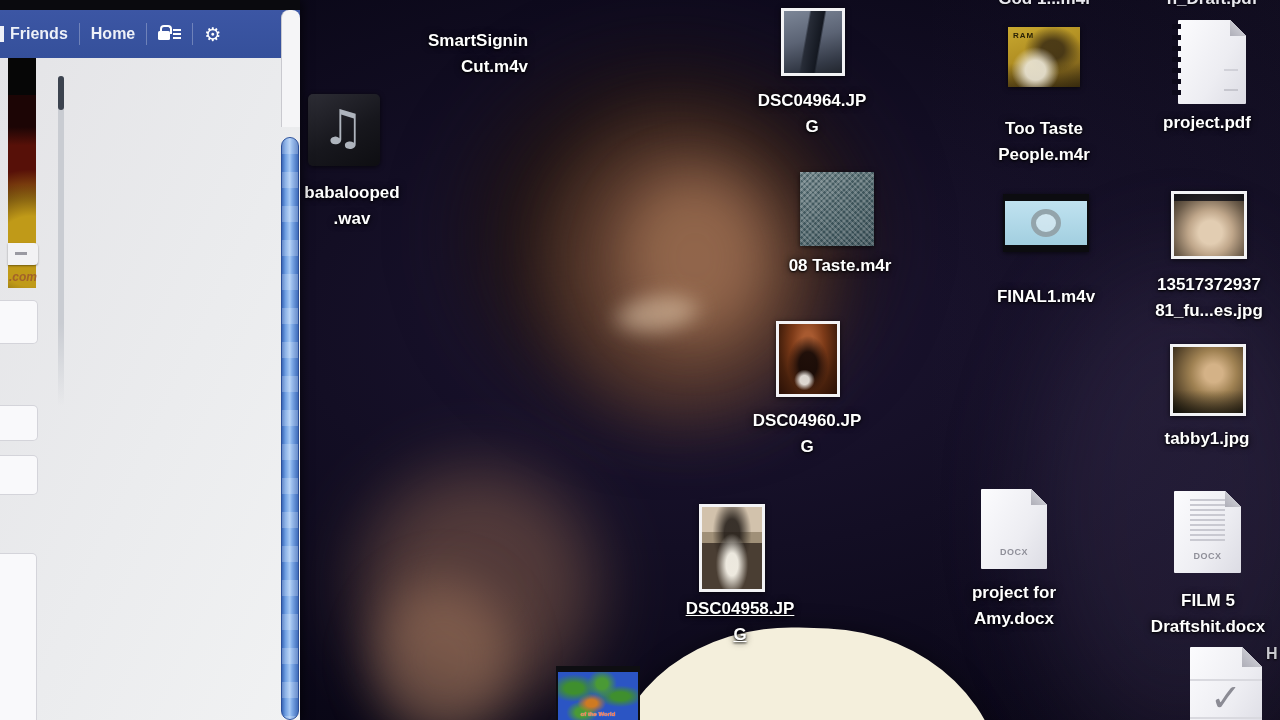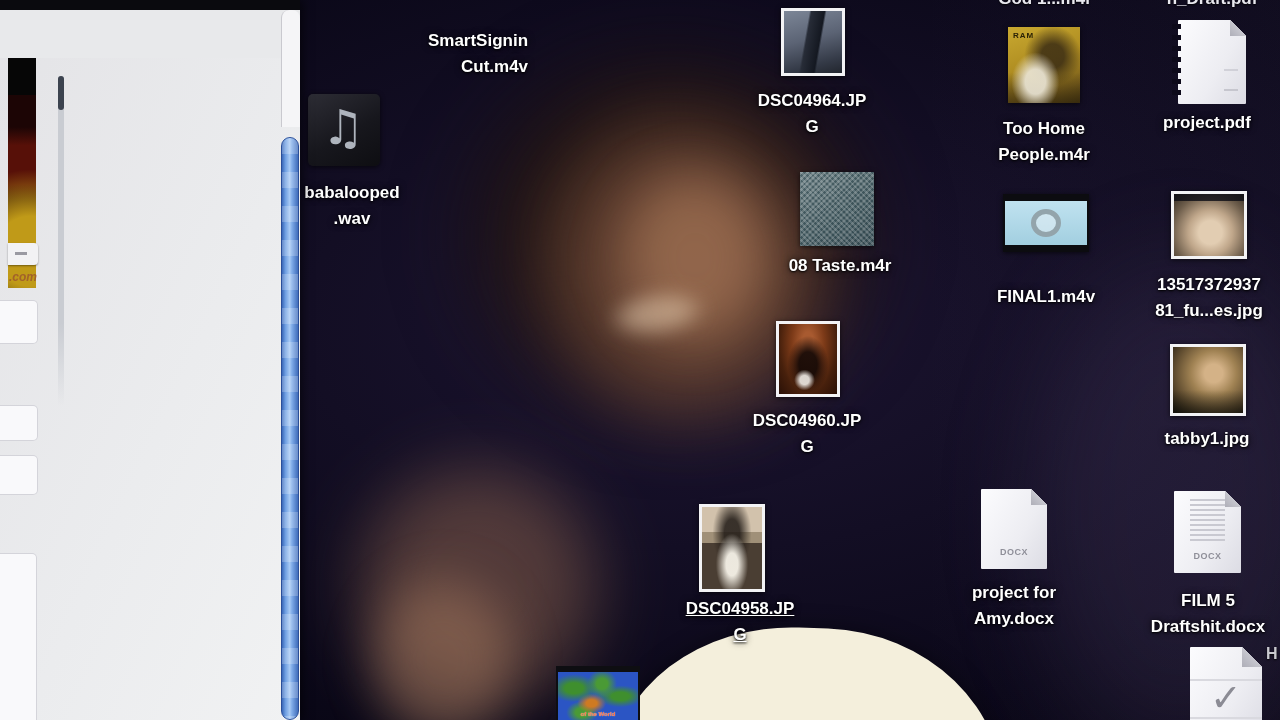--- a/index.html
+++ b/index.html
@@ -311,6 +311,23 @@
   <div class="fb-window">
     <div class="fb-topstrip"></div>
 
+    <div class="fb-nav">
+      <span class="nav-frag"></span>
+      <span class="nav-item">Friends</span>
+      <span class="nav-sep"></span>
+      <span class="nav-item">Home</span>
+      <span class="nav-sep"></span>
+      <span class="nav-privacy">
+        <span class="lock-body"></span>
+        <span class="lock-lines">
+            <i></i>
+            <i></i>
+            <i></i>
+          </span>
+      </span>
+      <span class="nav-sep"></span>
+      <span class="nav-gear">⚙</span>
+    </div>
 
     <div class="fb-page">
       <div class="left-strip">

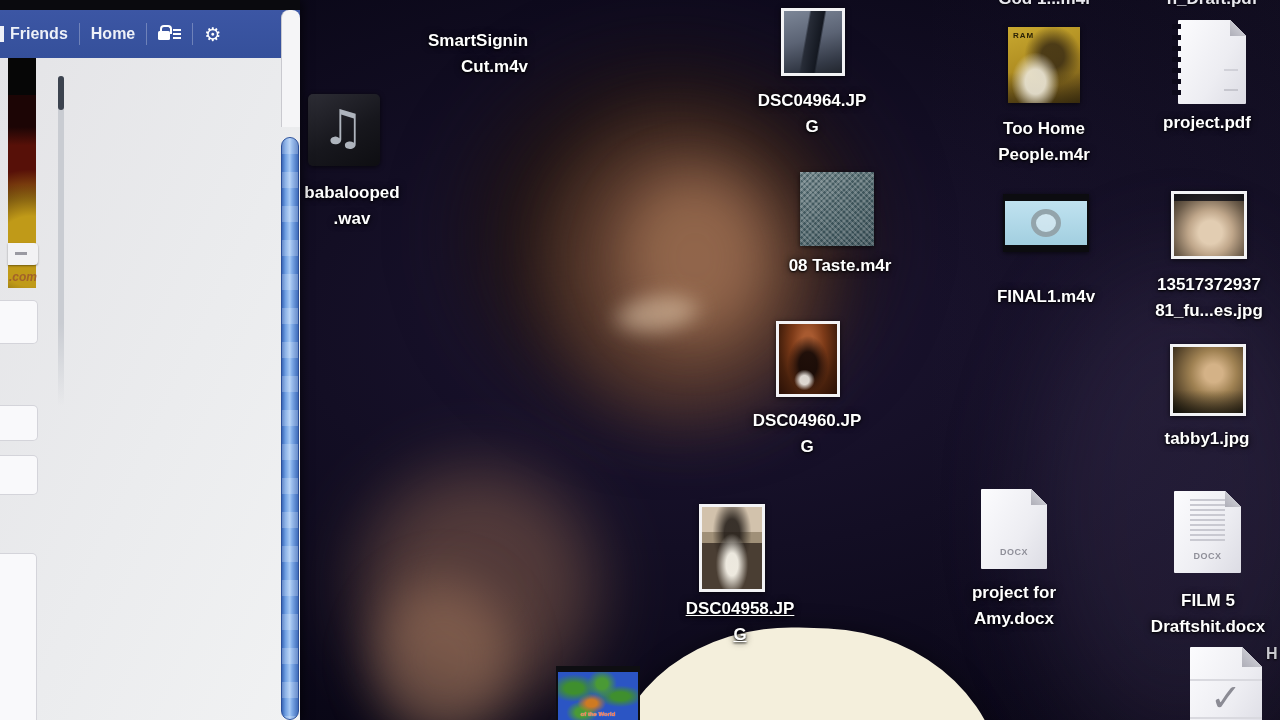--- a/index.html
+++ b/index.html
@@ -205,7 +205,7 @@
           </div>
         </div>
         <div class="desk-icon">
-          <div class="icon-art t-album-ram" style="left: 1008px; top: 27px; width: 72px; height: 76px;">
+          <div class="icon-art t-album-ram" style="left: 1008px; top: 27px; width: 72px; height: 60px;">
             <div class="icon-text">RAM</div>
           </div>
           <div class="desk-label" style="left: 1044px; top: 116px;">

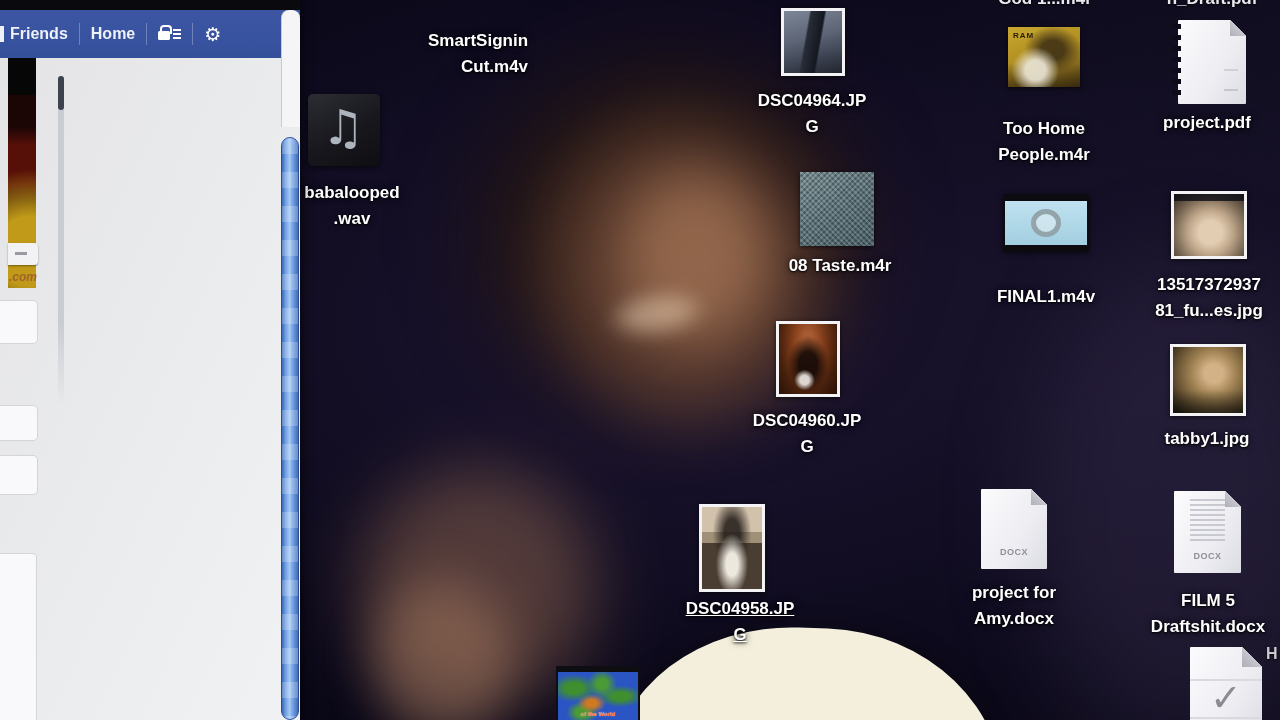--- a/index.html
+++ b/index.html
@@ -209,7 +209,7 @@
             <div class="icon-text">RAM</div>
           </div>
           <div class="desk-label" style="left: 1044px; top: 116px;">
-            <div>Too Home</div>
+            <div>Too Taste</div>
             <div>People.m4r</div>
           </div>
         </div>

